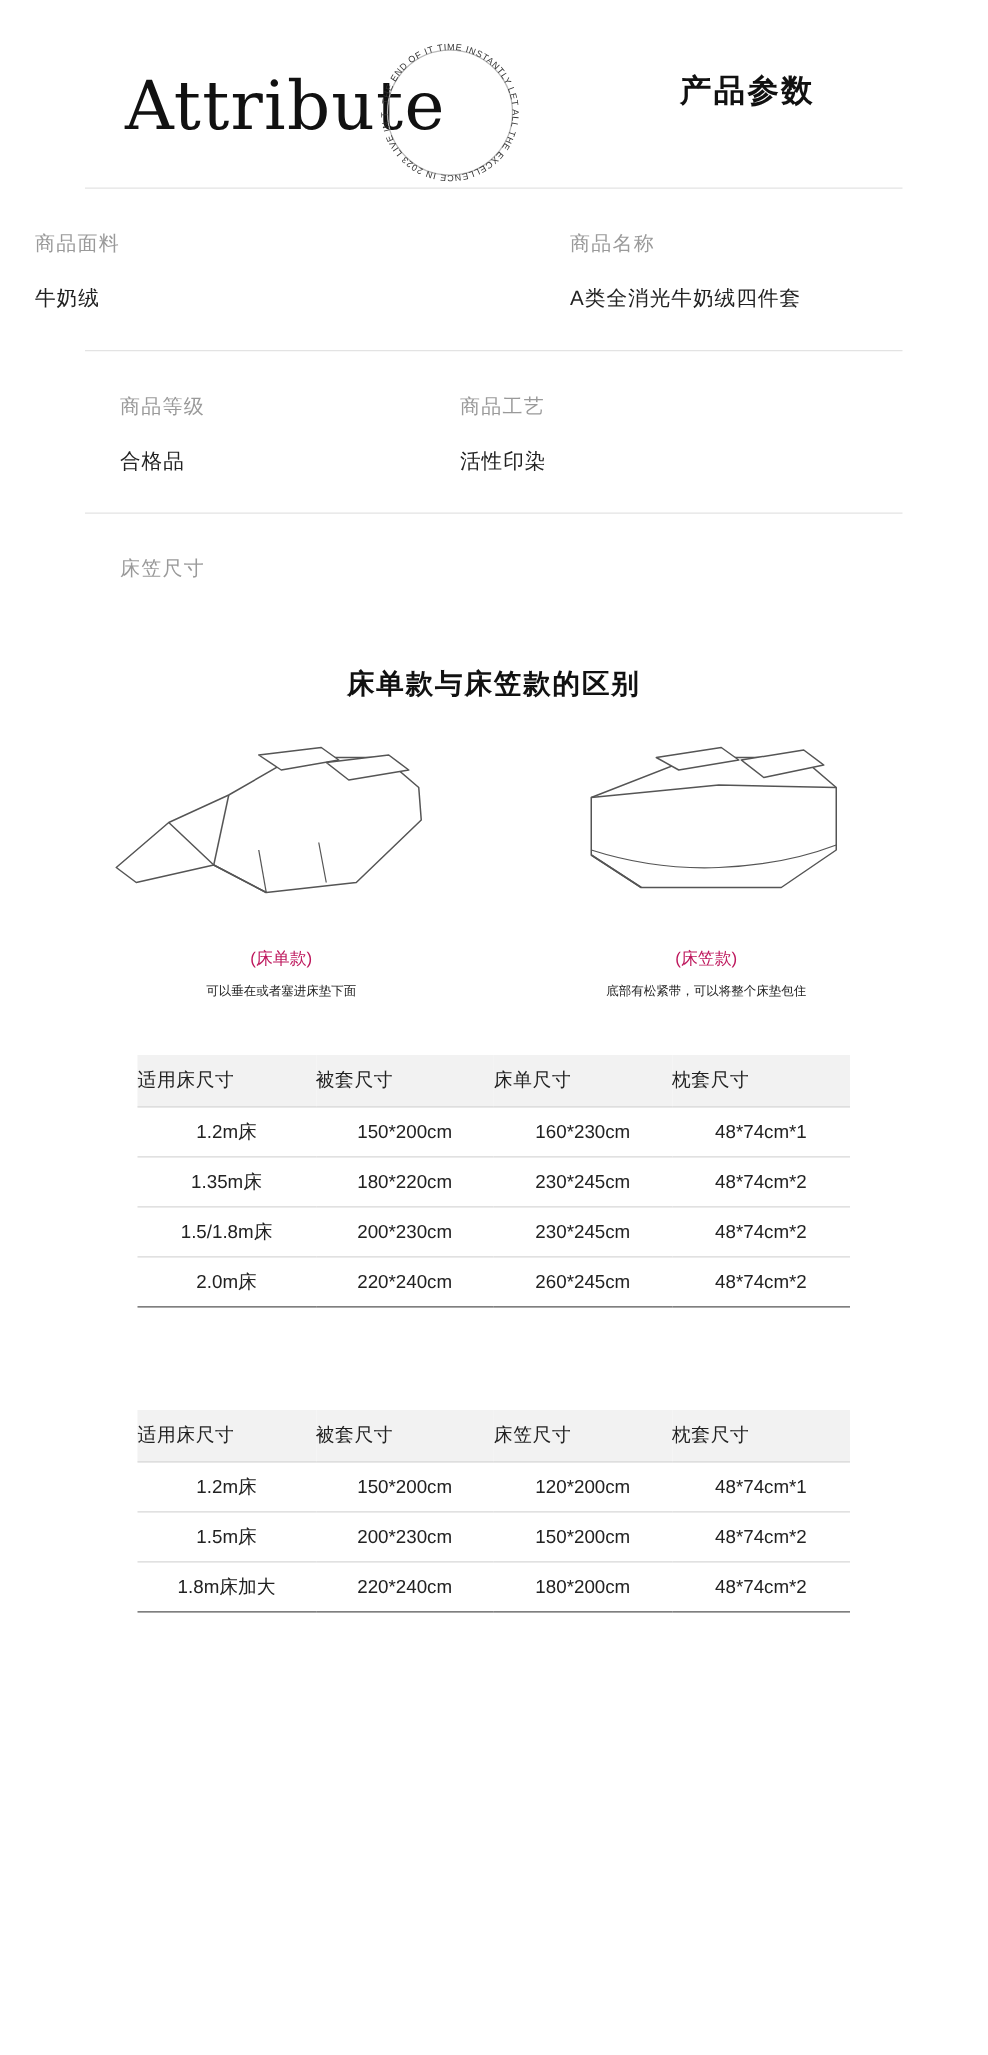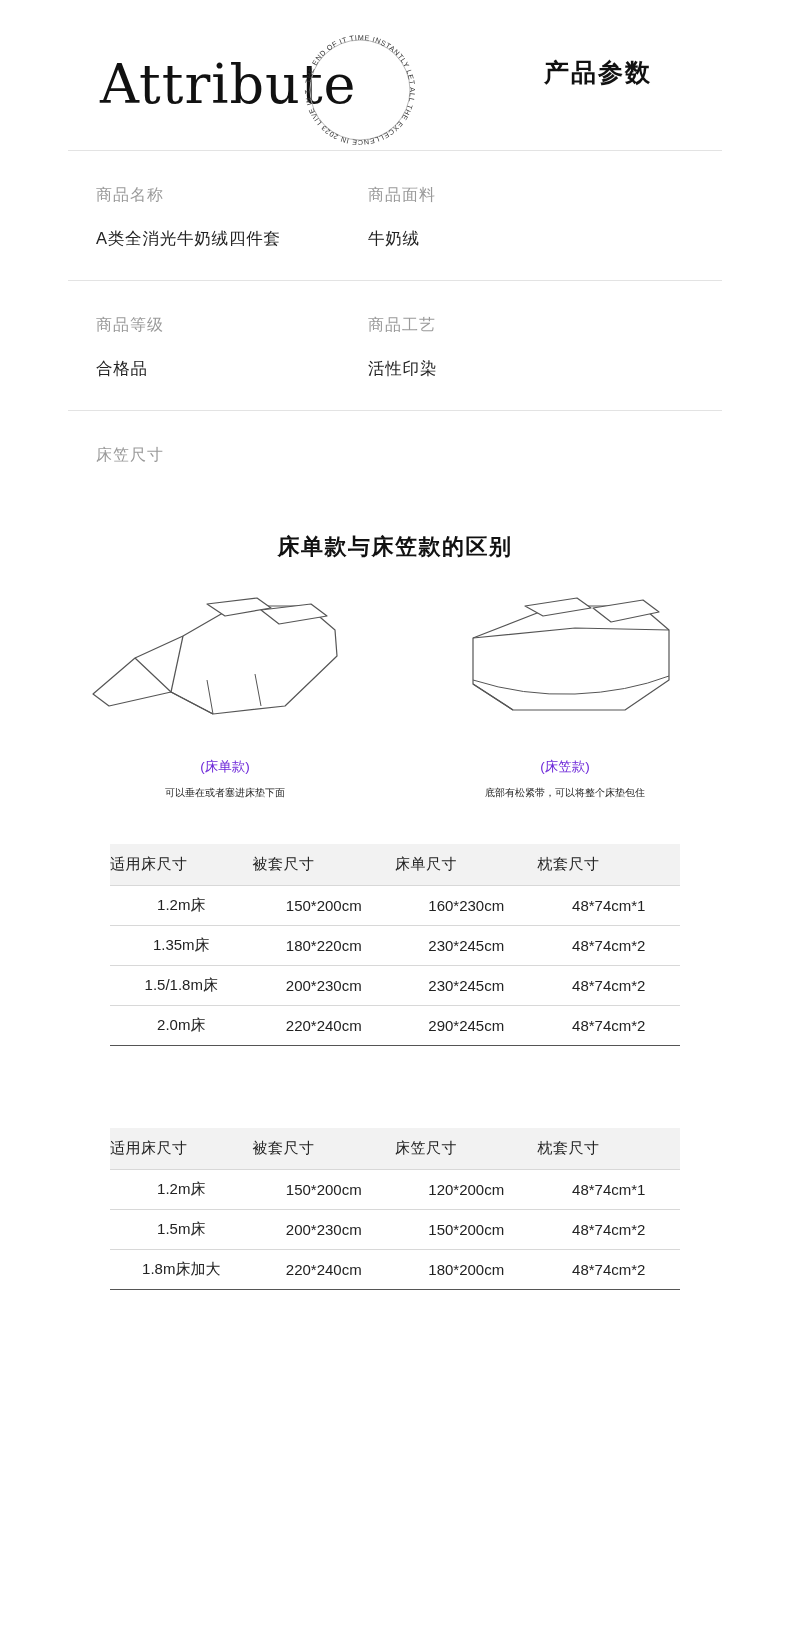--- a/index.html
+++ b/index.html
@@ -189,13 +189,13 @@
   <div class="rule"></div>
 
   <div class="spec-row">
+    <div class="spec-cell col2">
+      <div class="spec-label">商品面料</div>
+      <div class="spec-value">牛奶绒</div>
+    </div>
     <div class="spec-cell col1">
       <div class="spec-label">商品名称</div>
       <div class="spec-value">A类全消光牛奶绒四件套</div>
-    </div>
-    <div class="spec-cell col2">
-      <div class="spec-label">商品面料</div>
-      <div class="spec-value">牛奶绒</div>
     </div>
   </div>
 

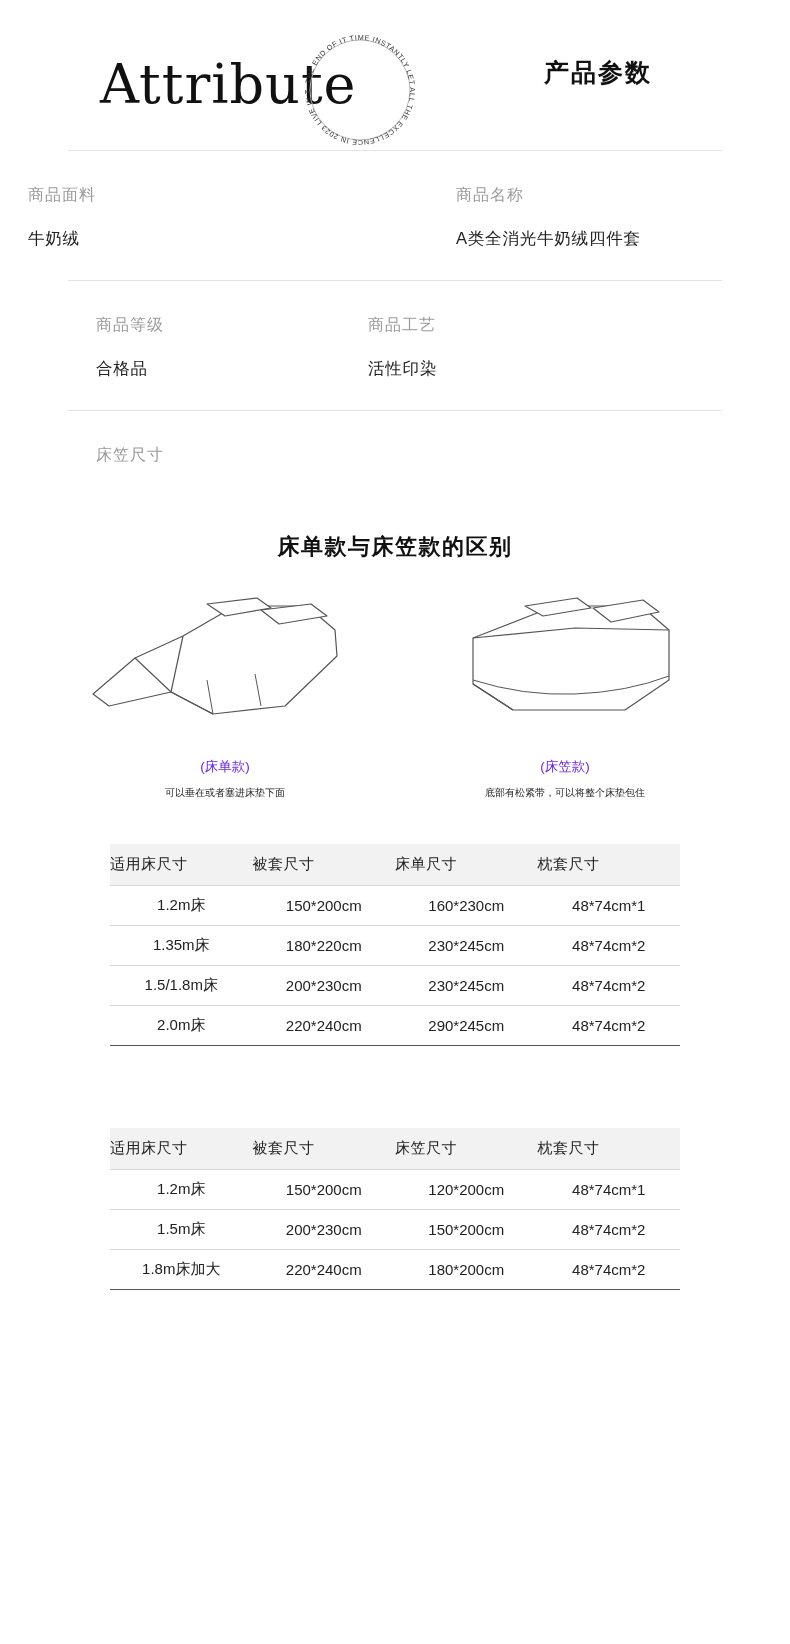--- a/index.html
+++ b/index.html
@@ -124,7 +124,7 @@
   .bed svg { display: block; margin: 0 auto; }
   .bed-caption {
     font-size: 13.5px;
-    color: #6d28d9;
+    color: #be185d;
     margin-top: 4px;
   }
   .bed-desc {

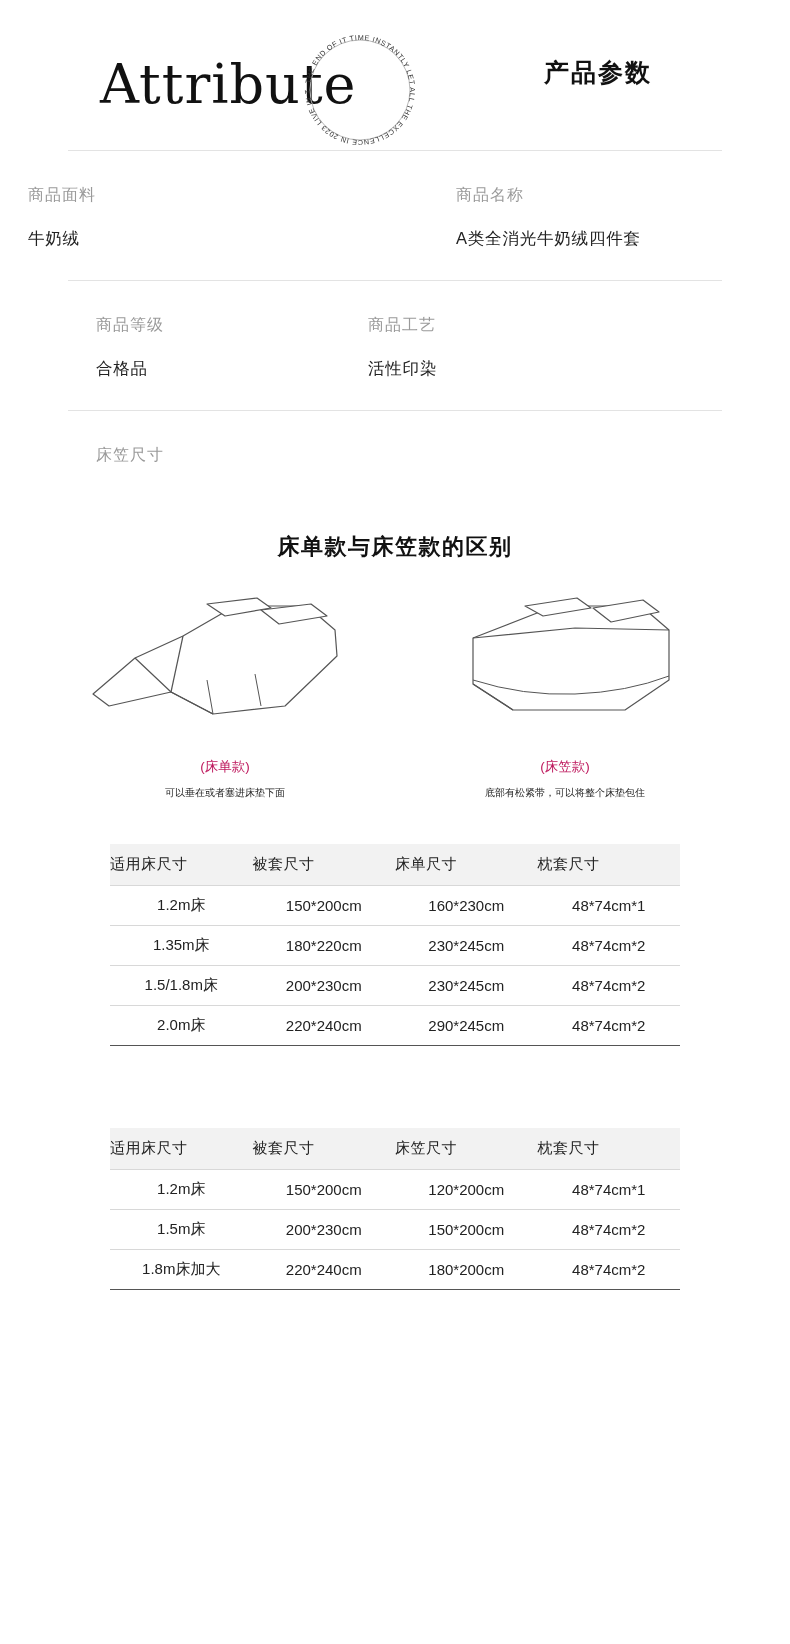--- a/index.html
+++ b/index.html
@@ -286,7 +286,7 @@
         <tr>
           <td>2.0m床</td>
           <td>220*240cm</td>
-          <td>290*245cm</td>
+          <td>260*245cm</td>
           <td>48*74cm*2</td>
         </tr>
       </tbody>

